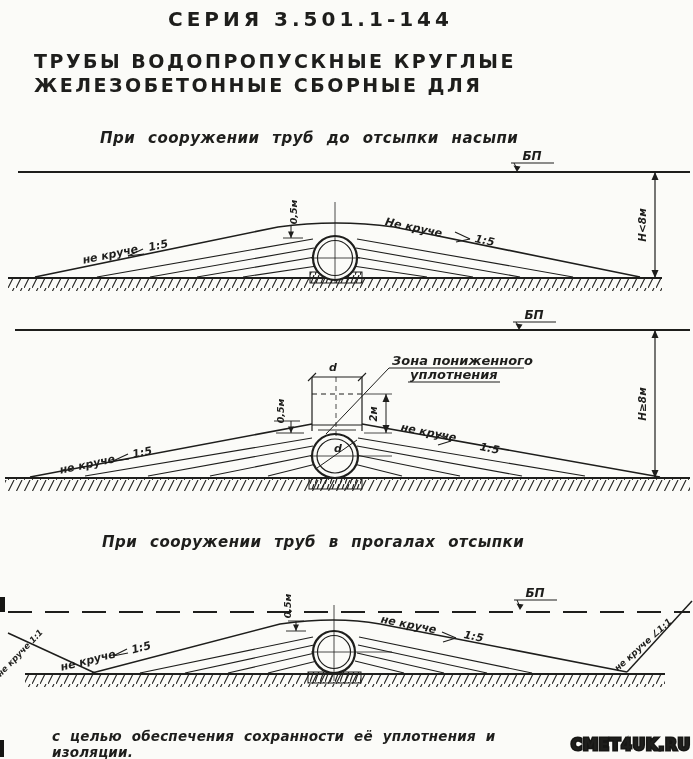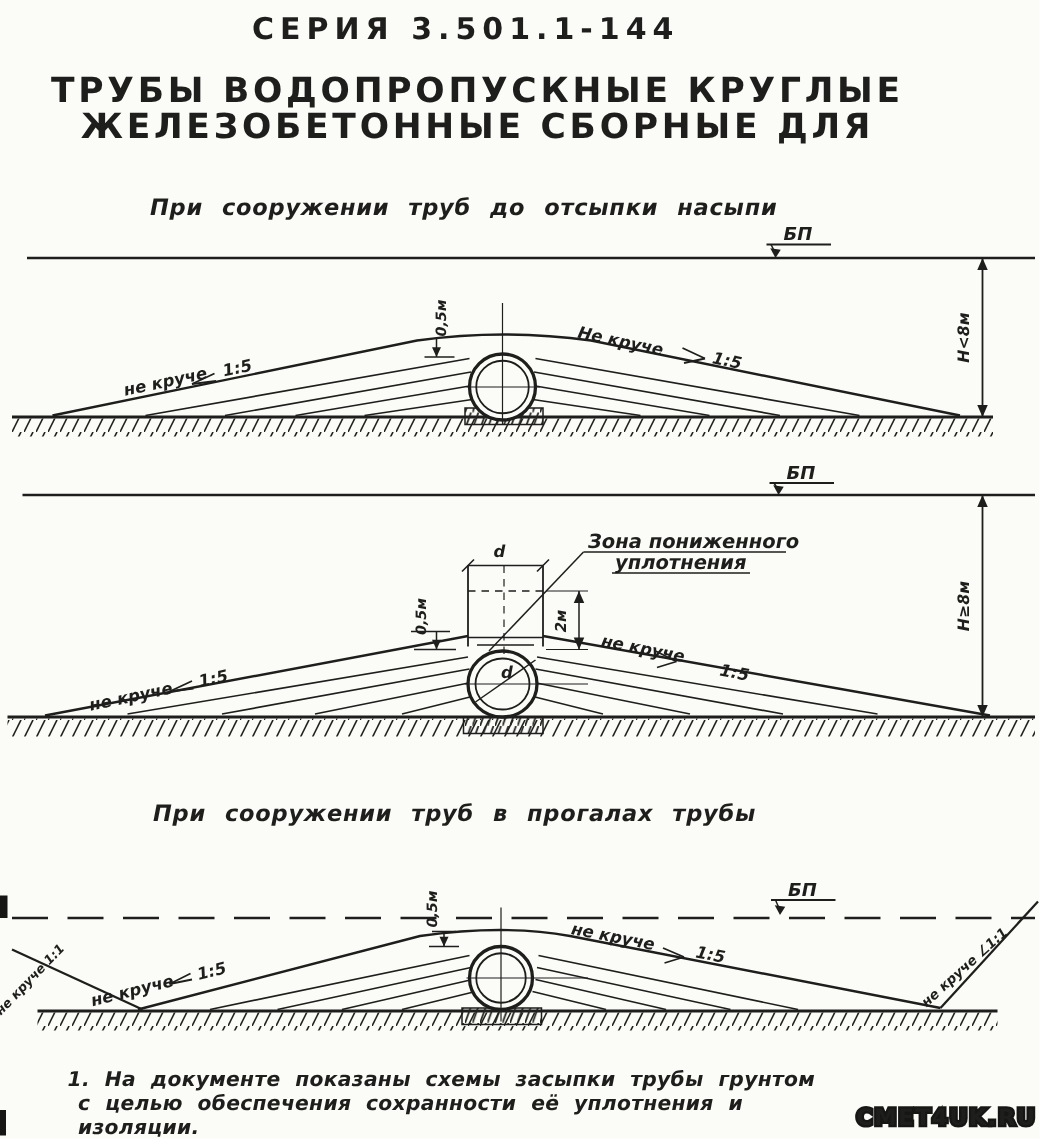--- a/index.html
+++ b/index.html
@@ -6,7 +6,7 @@
   .page{position:relative;width:693px;height:759px;background:#fbfbf8;overflow:hidden;
         font-family:"DejaVu Sans",sans-serif;color:#1e1e1c;}
   .title{position:absolute;left:168px;top:7px;font-size:20px;font-weight:bold;letter-spacing:4px;white-space:nowrap;}
-  .subtitle{position:absolute;left:34px;top:49px;font-size:23px;font-weight:bold;line-height:24px;letter-spacing:2.5px;white-space:nowrap;text-align:center;}
+  .subtitle{position:absolute;left:34px;top:49px;font-size:19px;font-weight:bold;line-height:24px;letter-spacing:2.5px;white-space:nowrap;}
   .caption{position:absolute;font-style:italic;font-weight:600;font-size:15px;letter-spacing:.5px;word-spacing:7px;white-space:nowrap;}
   .c1{left:100px;top:129px;}
   .c3{left:102px;top:533px;}

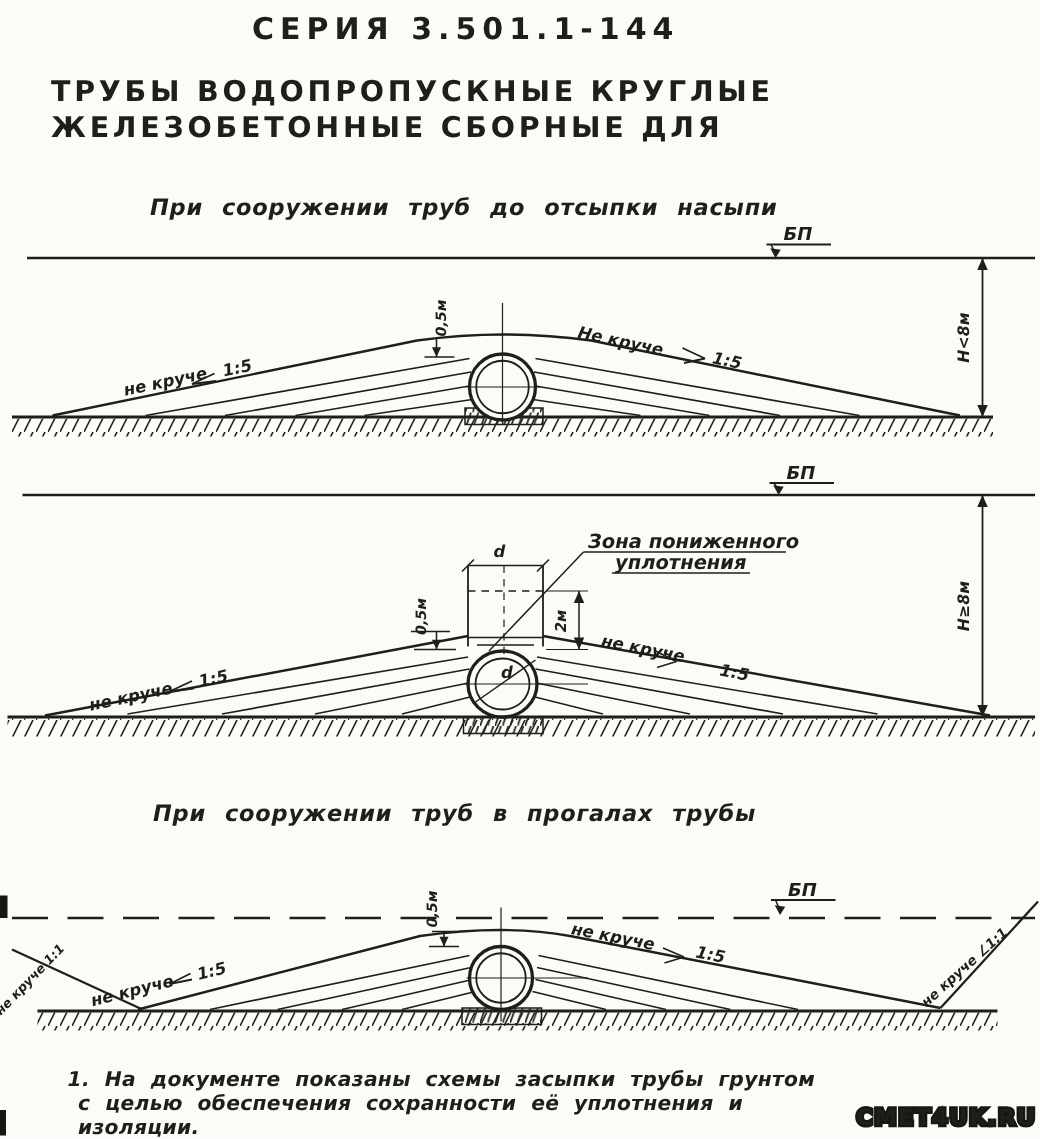--- a/index.html
+++ b/index.html
@@ -217,7 +217,7 @@
     </g>
   </svg>
 
-  <div class="caption c3">При сооружении труб в прогалах трубы</div>
+  <div class="caption c3">При сооружении труб в прогалах отсыпки</div>
 
   <svg class="dsvg" style="top:555px" width="693" height="150" viewBox="0 555 693 150">
     <defs>

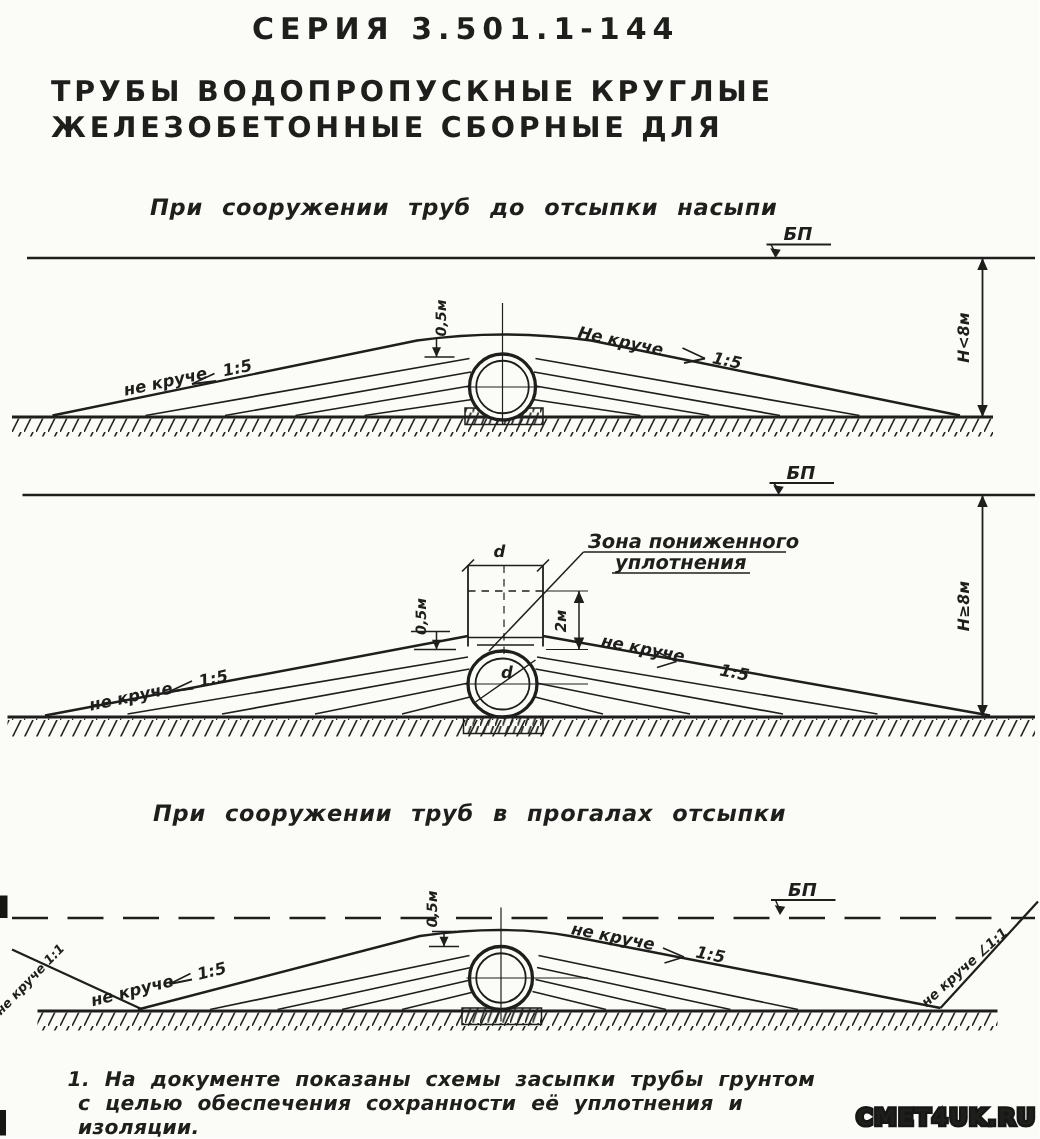--- a/index.html
+++ b/index.html
@@ -297,7 +297,6 @@
     </g>
   </svg>
 
-  <div class="note n1">1. На документе показаны схемы засыпки трубы грунтом</div>
   <div class="note n2">с целью обеспечения сохранности её уплотнения и</div>
   <div class="note n3">изоляции.</div>
 

